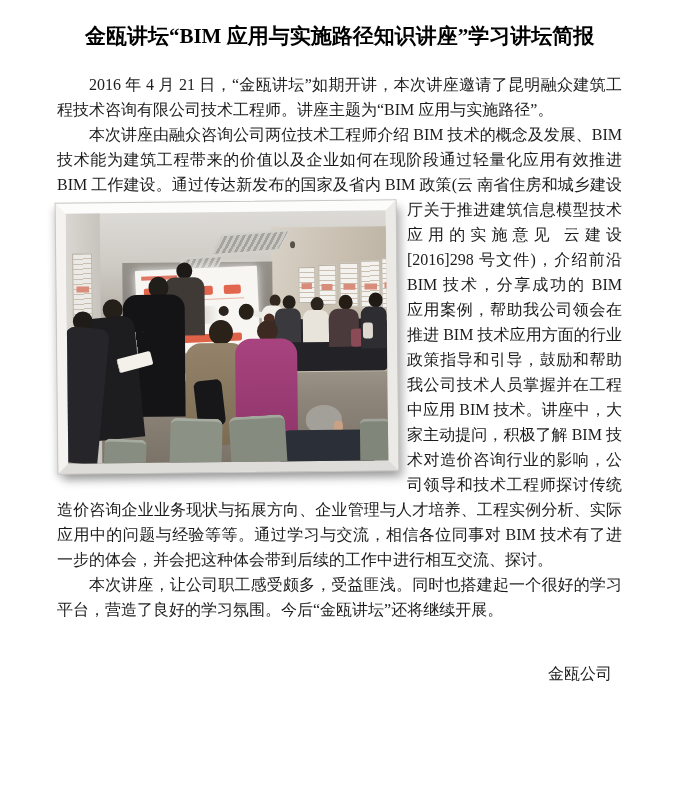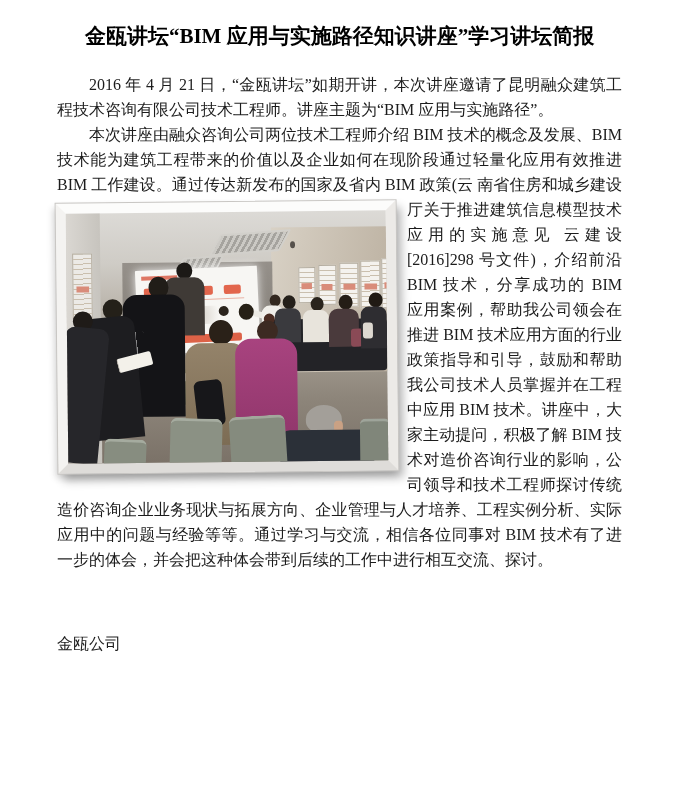--- a/index.html
+++ b/index.html
@@ -169,6 +169,7 @@
     <span>南省住房和城乡建设厅关于推进建筑信息模型技术应用的实施意见 云建设[2016]298 号文件)，介绍前沿 BIM 技术，分享成功的 BIM 应用案例，帮助我公司领会在推进 BIM 技术应用方面的行业政策指导和引导，鼓励和帮助我公司技术人员掌握并在工程中应用 BIM 技术。讲座中，大家主动提问，积极了解 BIM 技术对造价咨询行业的影响，公司领导和技术工程师探讨传统造价咨询企业业务现状与拓展方向、企业管理与人才培养、工程实例分析、实际应用中的问题与经验等等。通过学习与交流，相信各位同事对 BIM 技术有了进一步的体会，并会把这种体会带到后续的工作中进行相互交流、探讨。</span>
   </div>
 
+  <div class="para">本次讲座，让公司职工感受颇多，受益匪浅。同时也搭建起一个很好的学习平台，营造了良好的学习氛围。今后“金瓯讲坛”还将继续开展。</div>
 
   <div class="signature">
     <div class="sig-line">金瓯公司</div>

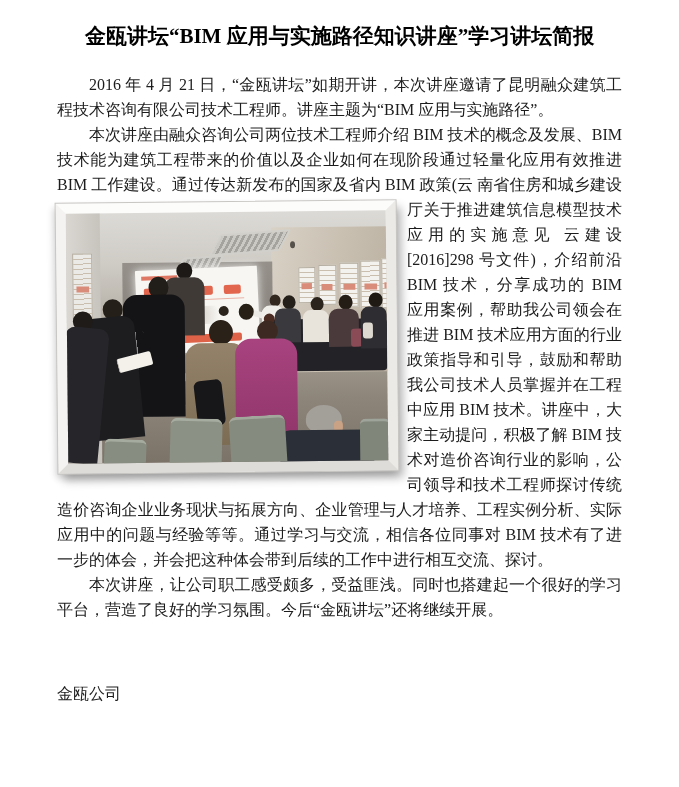--- a/index.html
+++ b/index.html
@@ -24,7 +24,7 @@
     text-indent:2em;
     margin:0;
   }
-  .signature { margin-top:58px; clear:both; text-align:left; padding-right:10px; }
+  .signature { margin-top:38px; clear:both; text-align:right; padding-right:10px; }
   .sig-line { font-size:16px; line-height:28px; }
 
   

